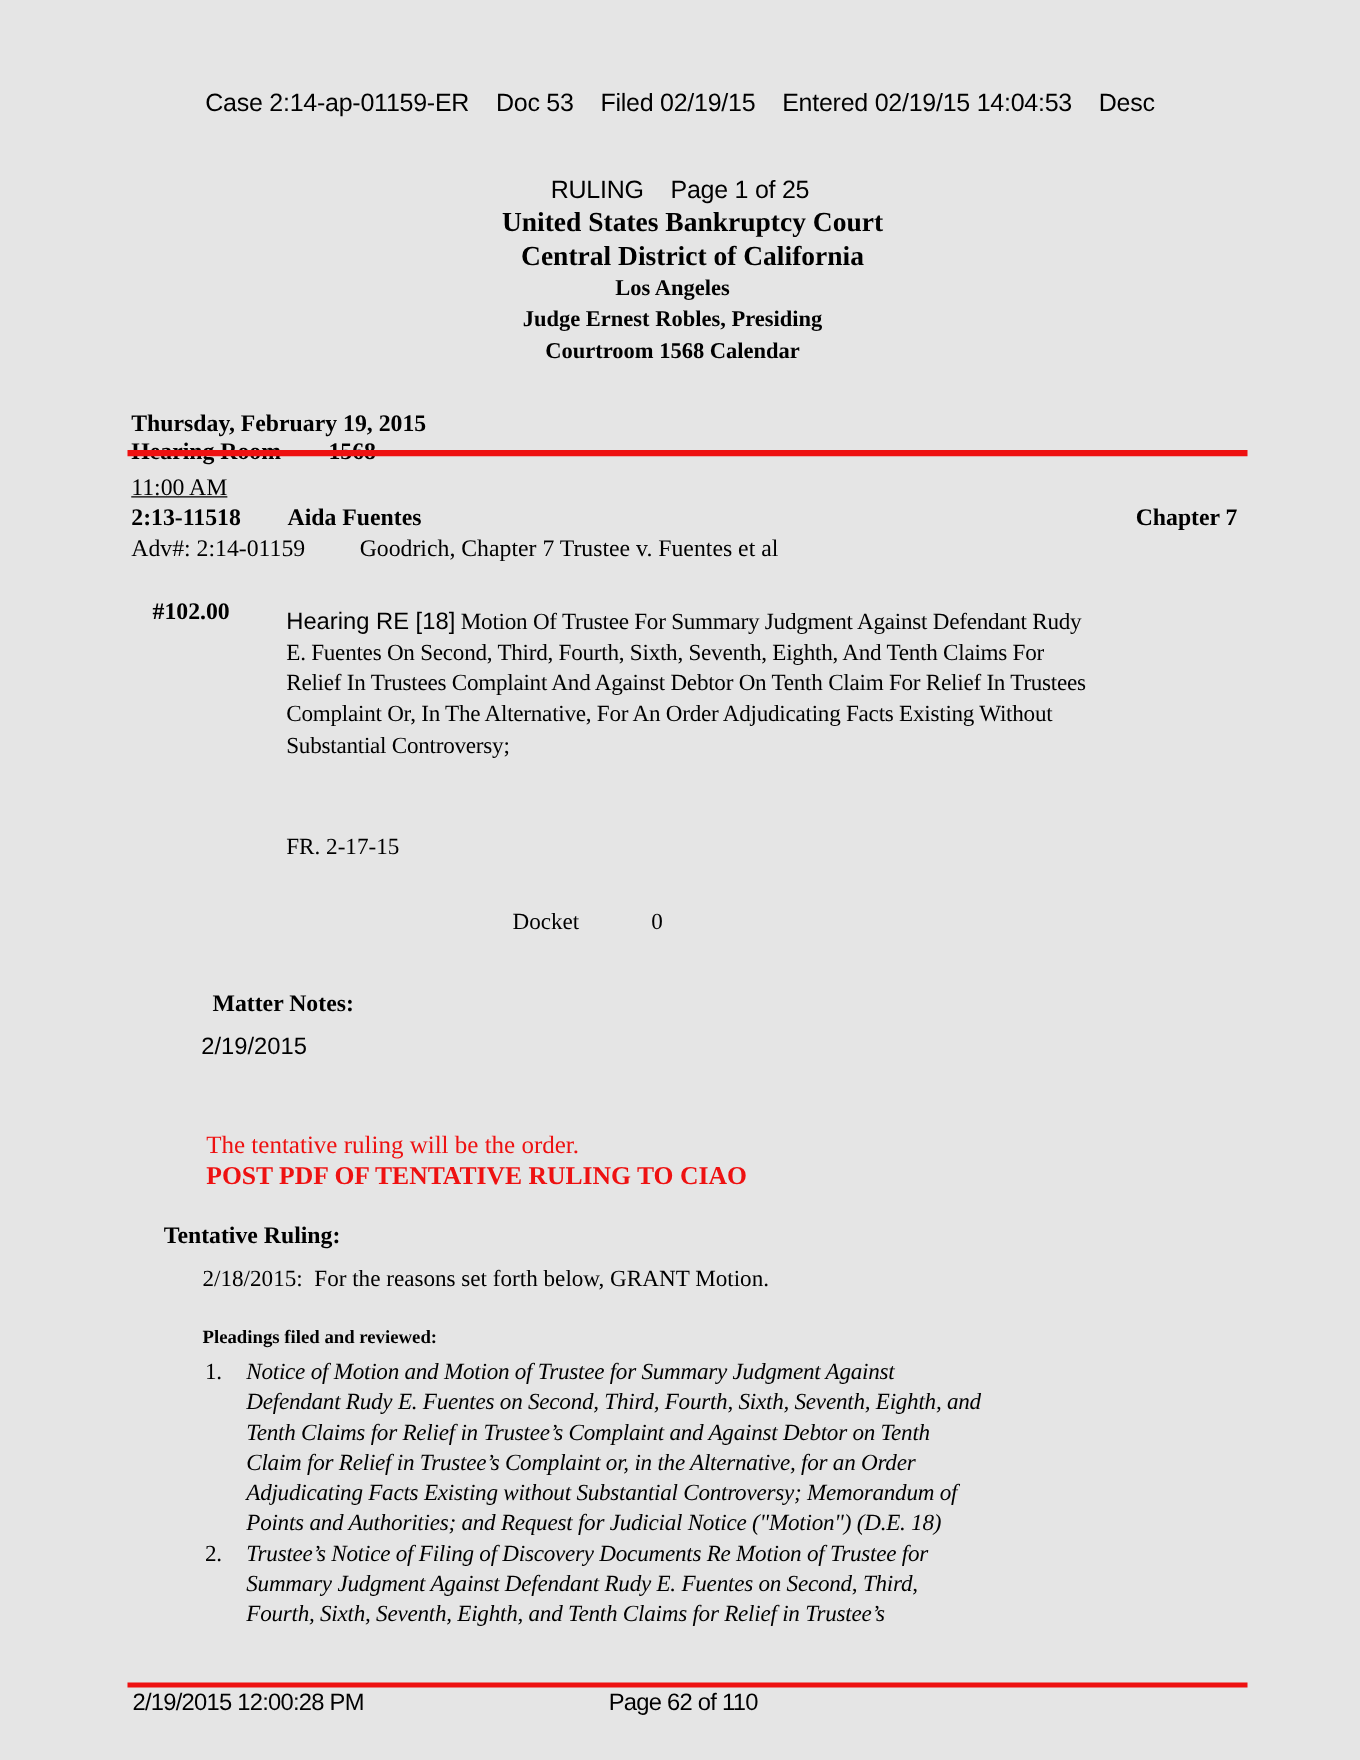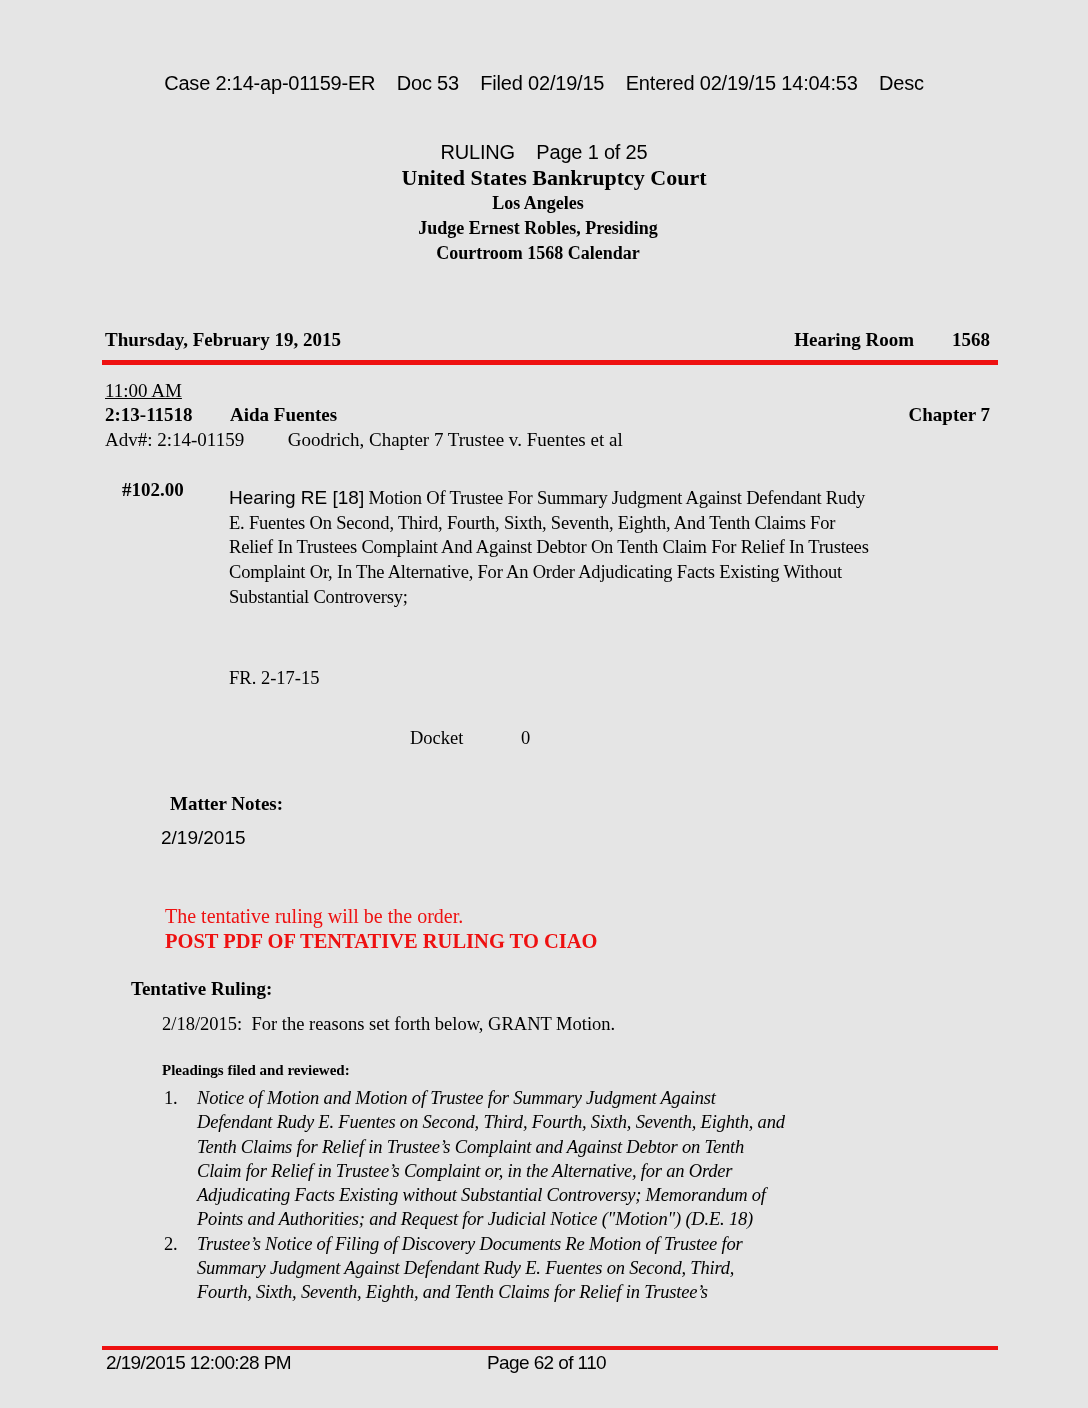--- a/index.html
+++ b/index.html
@@ -122,6 +122,7 @@
 
   <div class="court">
     <div class="court-line-lg">United States Bankruptcy Court</div>
+    <div class="court-line-lg">Central District of California</div>
     <div class="court-line-sm">Los Angeles</div>
     <div class="court-line-sm">Judge Ernest Robles, Presiding</div>
     <div class="court-line-sm">Courtroom 1568 Calendar</div>

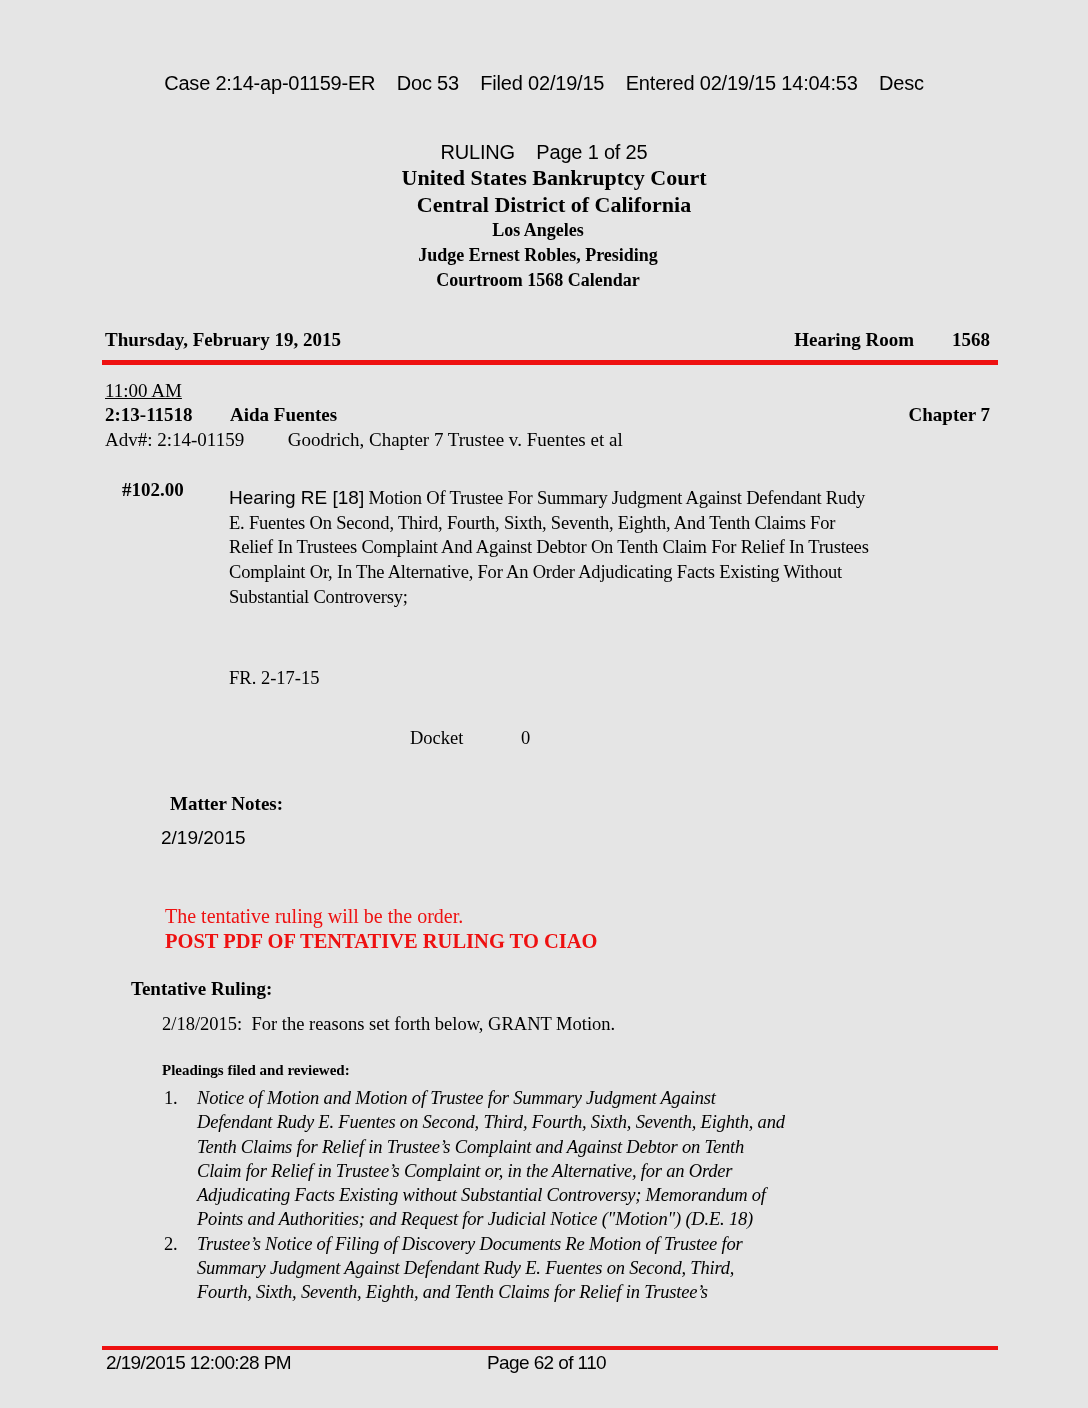--- a/index.html
+++ b/index.html
@@ -32,7 +32,7 @@
   .session-row {
     position:absolute; top:329px; left:105px; right:98px;
     display:flex; justify-content:space-between; align-items:baseline;
-    font-weight:bold; font-size:19px;
+    font-weight:bold; font-size:19px;flex-direction:column;
   }
   .hearing-room { display:flex; gap:38px; }
 

